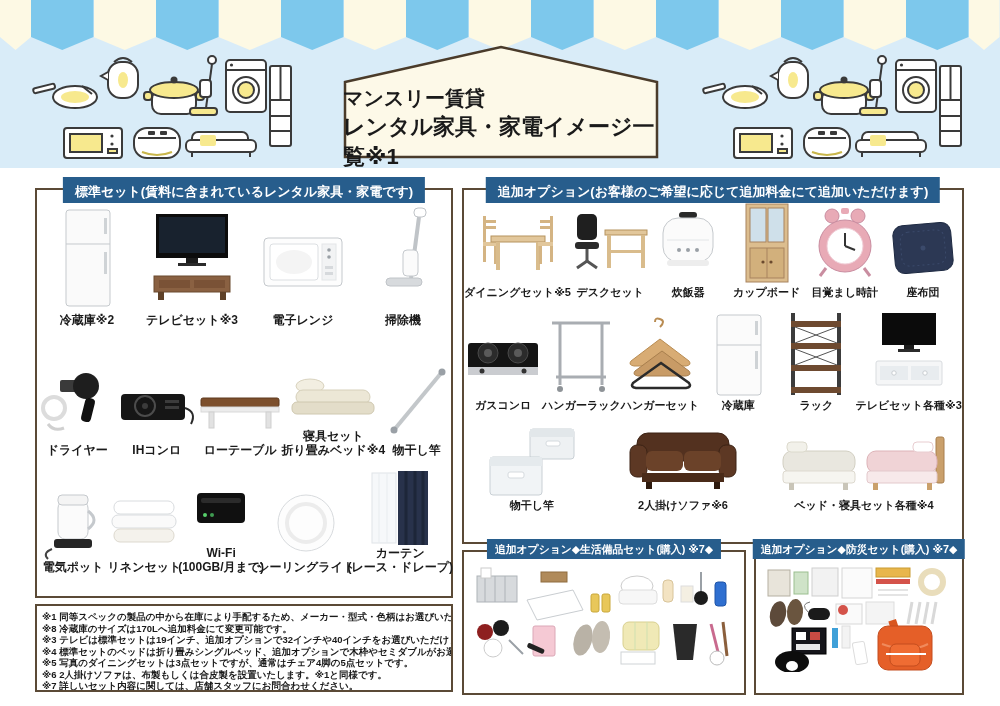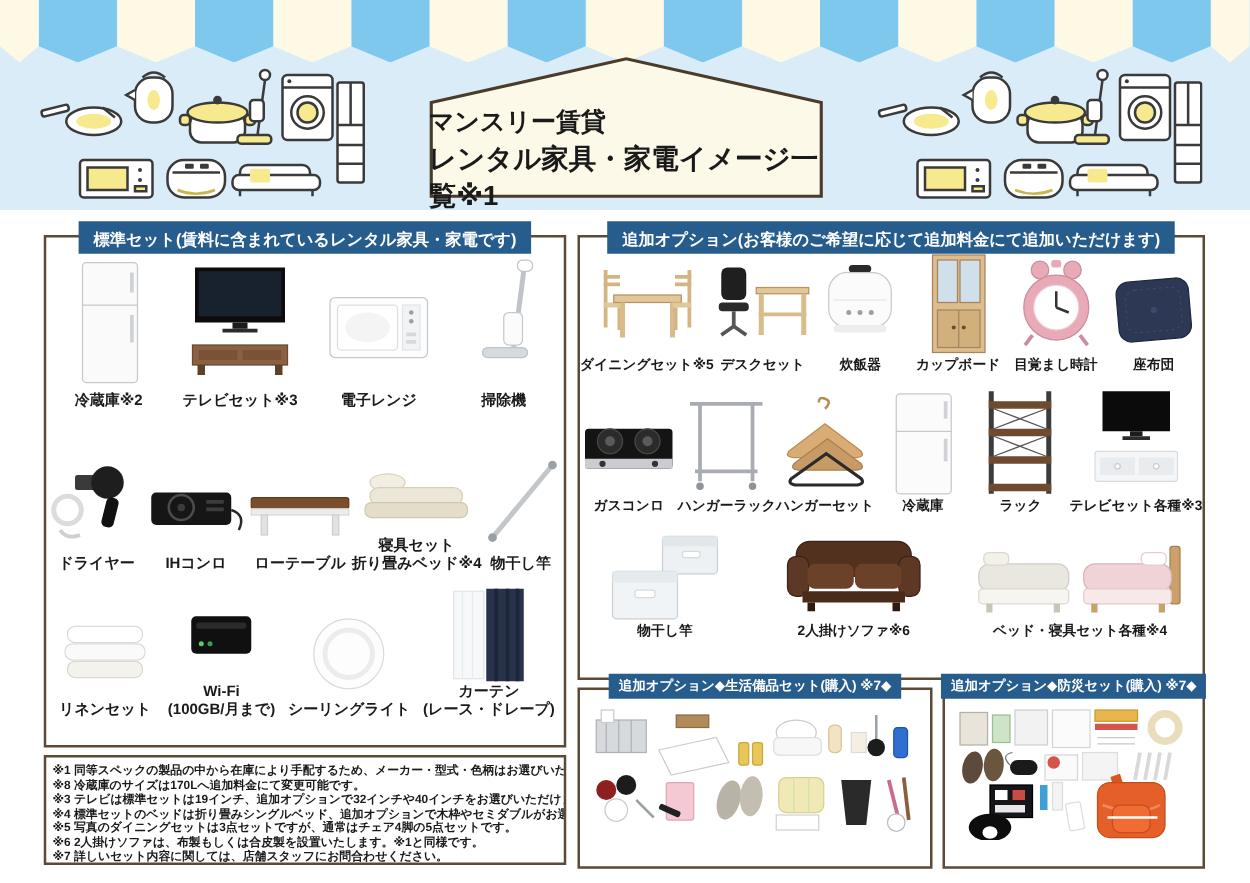--- a/index.html
+++ b/index.html
@@ -278,6 +278,18 @@
     <div class="prow lrow3">
       <div class="cell">
         <div class="photo">
+            <svg width="74" height="78">
+              <rect x="22" y="18" width="30" height="38" rx="7" fill="#fbfbfb" stroke="#c5c9cd"></rect>
+              <rect x="22" y="12" width="30" height="10" rx="4" fill="#f4f4f4" stroke="#c5c9cd"></rect>
+              <path d="M52 28 q12 9 0 18" stroke="#c5c9cd" fill="none" stroke-width="3"></path>
+              <rect x="18" y="56" width="38" height="9" rx="3" fill="#262626"></rect>
+              <path d="M16 66 q-10 4 -4 10" stroke="#444" fill="none" stroke-width="2"></path>
+            </svg>
+          </div>
+        <div class="lbl">電気ポット</div>
+      </div>
+      <div class="cell">
+        <div class="photo">
             <svg width="80" height="78">
               <rect x="10" y="18" width="60" height="13" rx="6" fill="#ffffff" stroke="#d9dcdf"></rect>
               <rect x="8" y="32" width="64" height="13" rx="6" fill="#fafafa" stroke="#d9dcdf"></rect>

